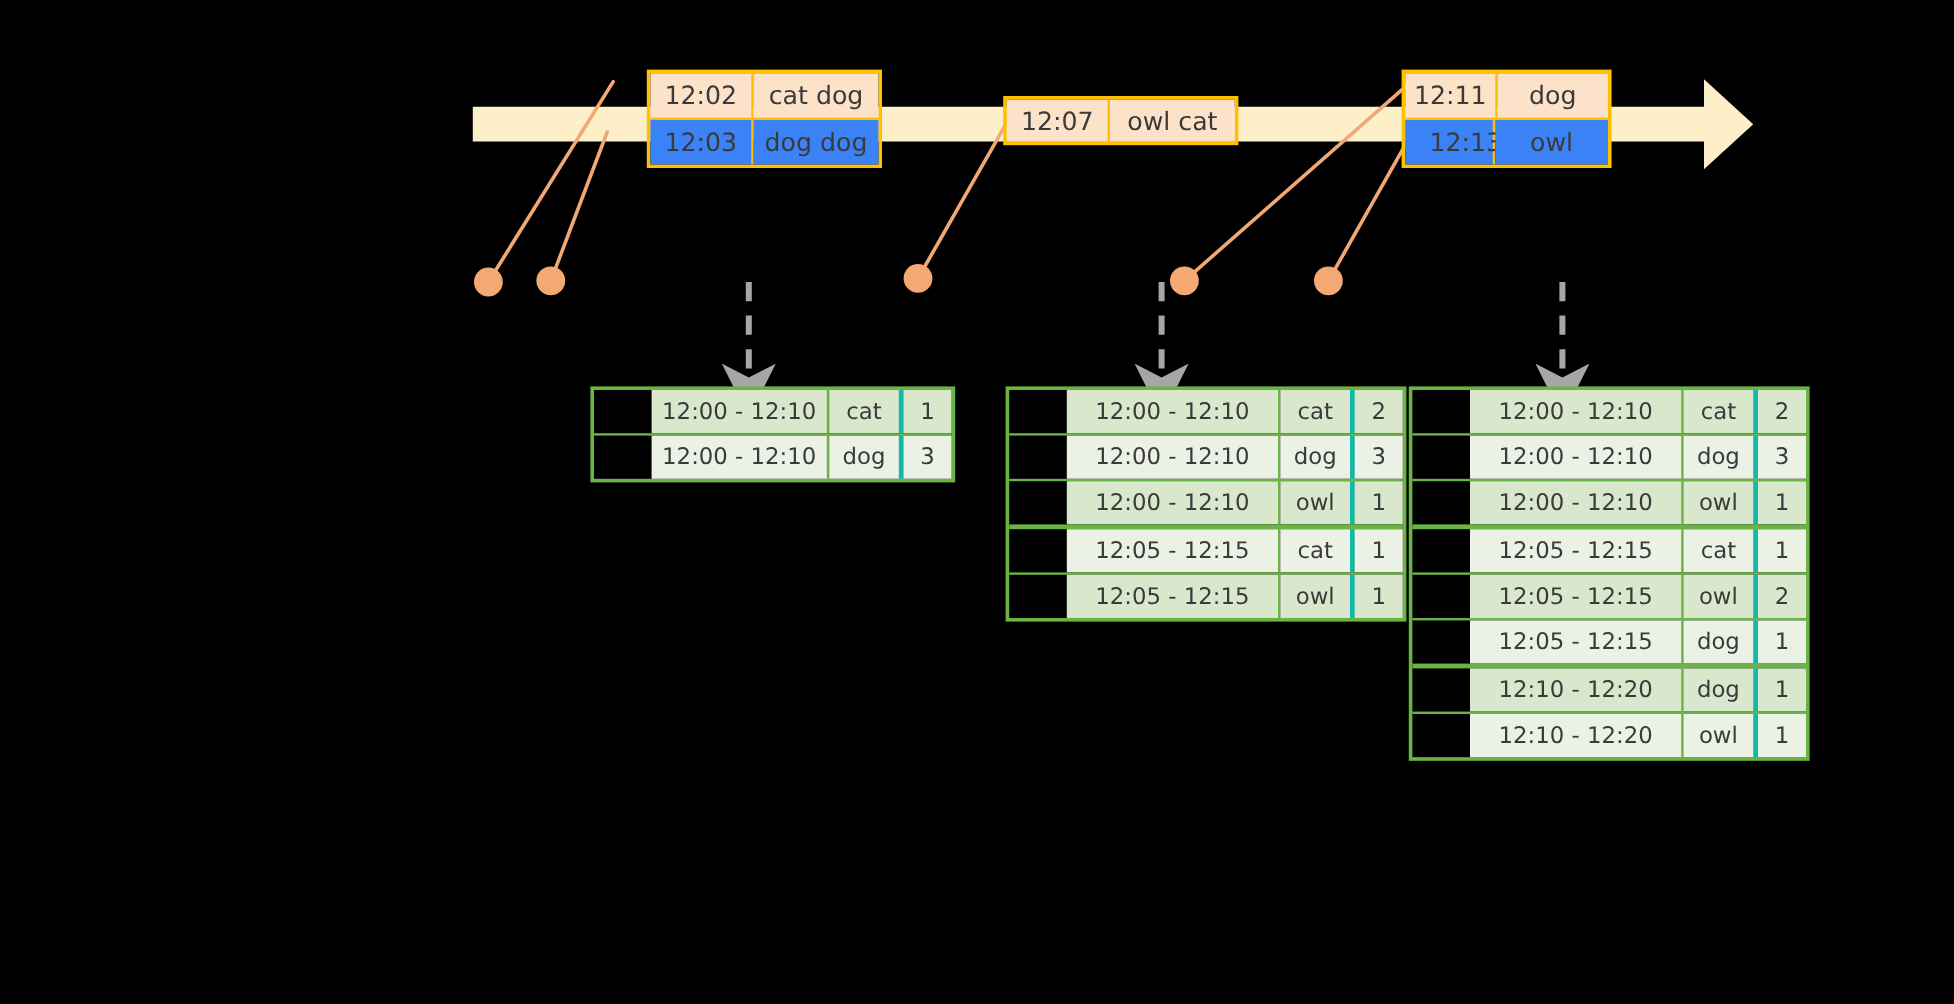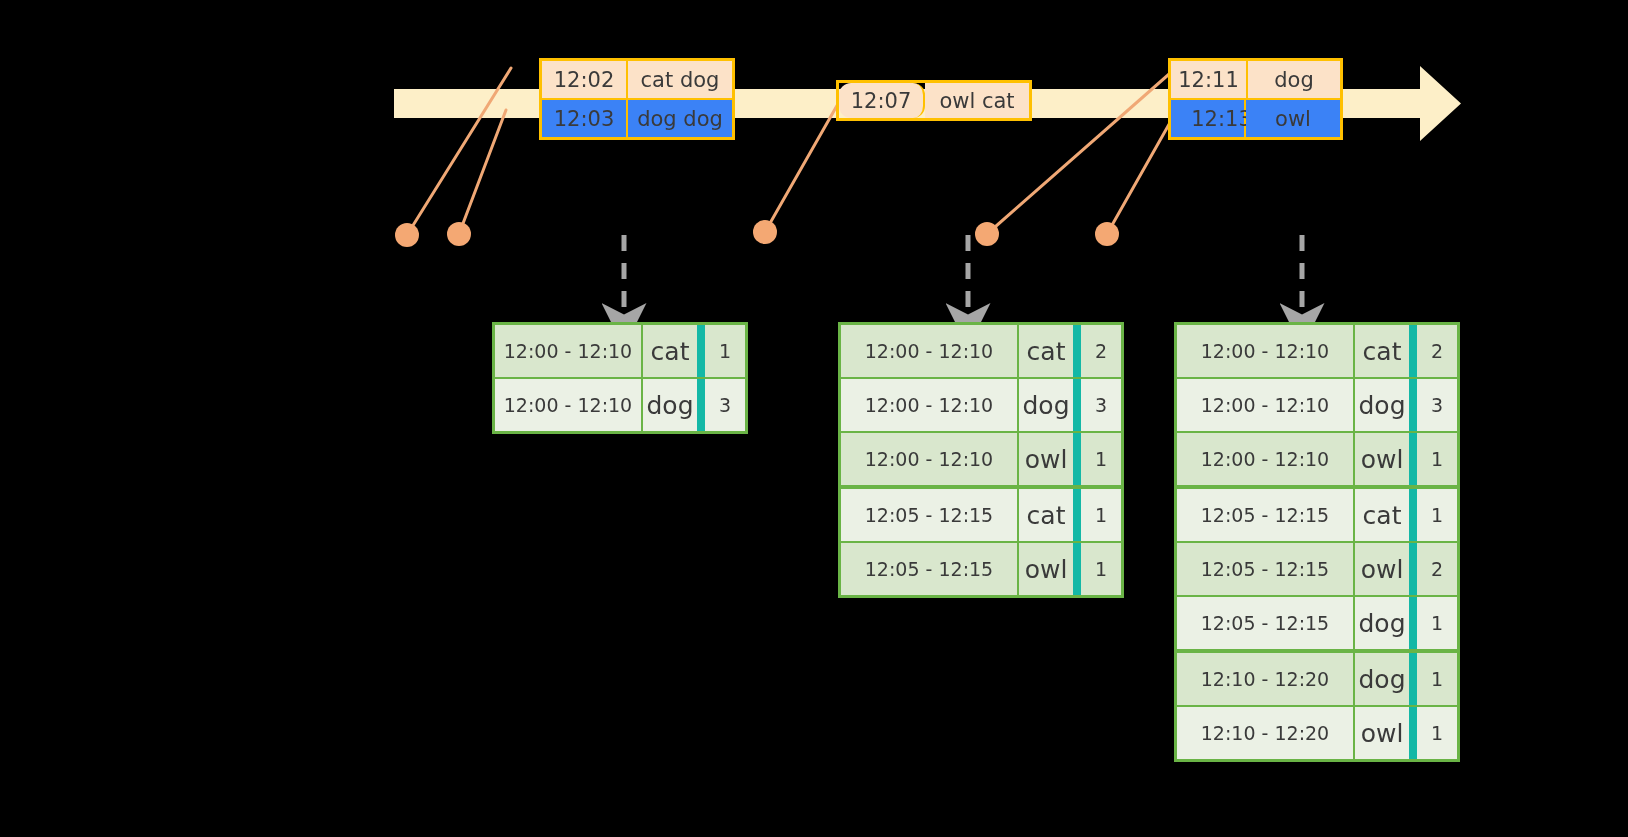--- a/index.html
+++ b/index.html
@@ -169,7 +169,7 @@
       </div>
       <div class="event-box" style="left: 836px; top: 80px; width: 196px; height: 41px;">
         <div class="event-row">
-          <div class="event-time shade-a" style="width: 86px; border-radius: 12px;">12:07</div>
+          <div class="event-time shade-a" style="width: 86px;">12:07</div>
           <div class="event-words shade-a">owl cat</div>
         </div>
       </div>

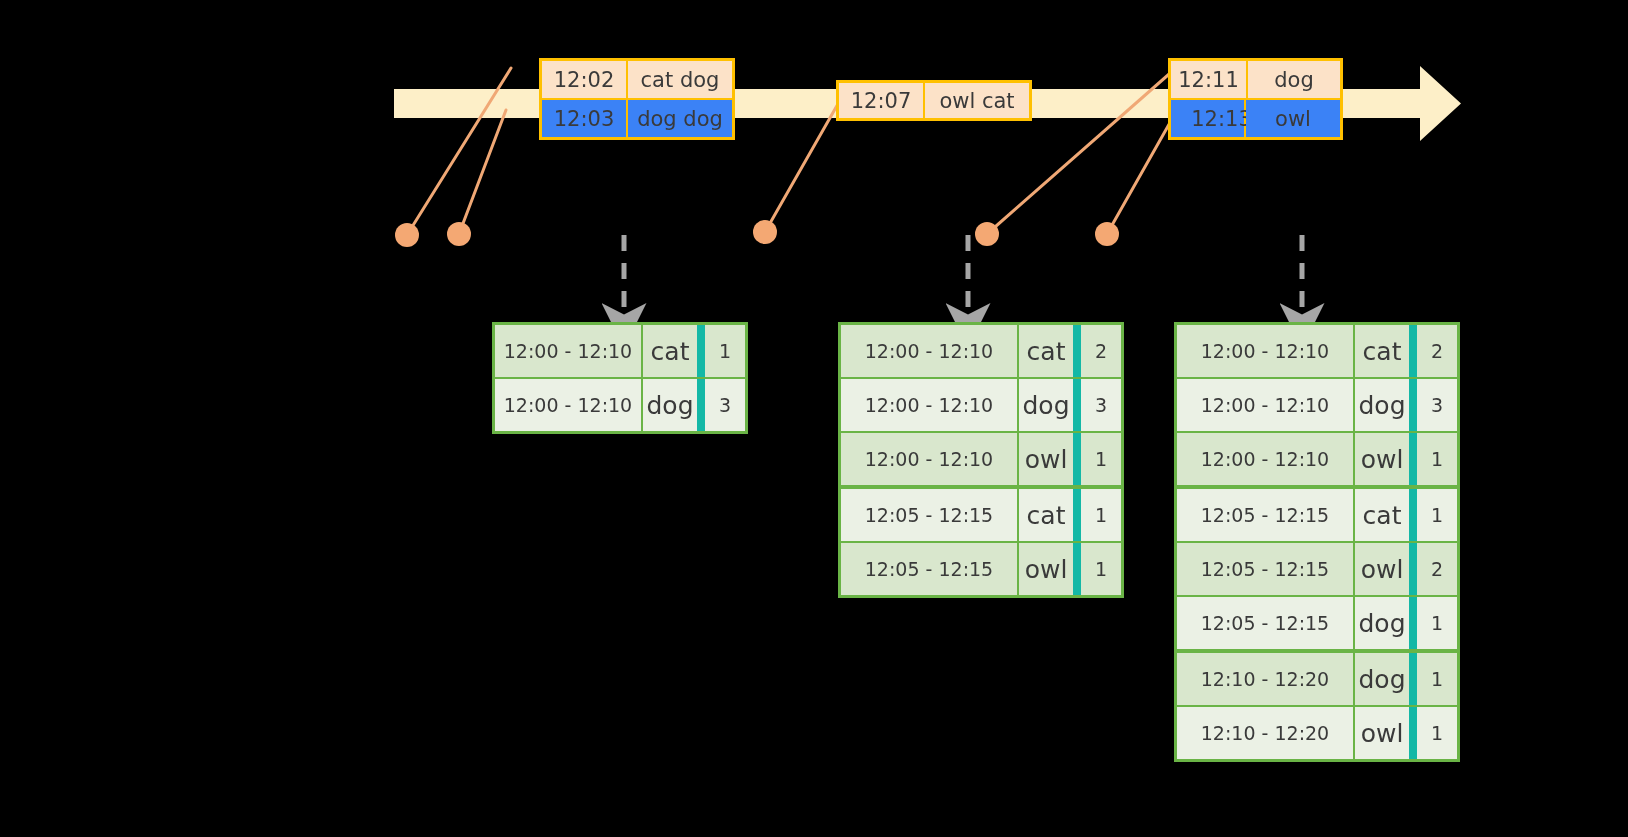--- a/index.html
+++ b/index.html
@@ -78,7 +78,8 @@
   .res-row {
     display: flex;
     flex-direction: row;
-    height: 52px;
+    height: 36px;
+    padding-left: 48px;
   }
   .res-row + .res-row {
     border-top: 2px solid #6AB446;

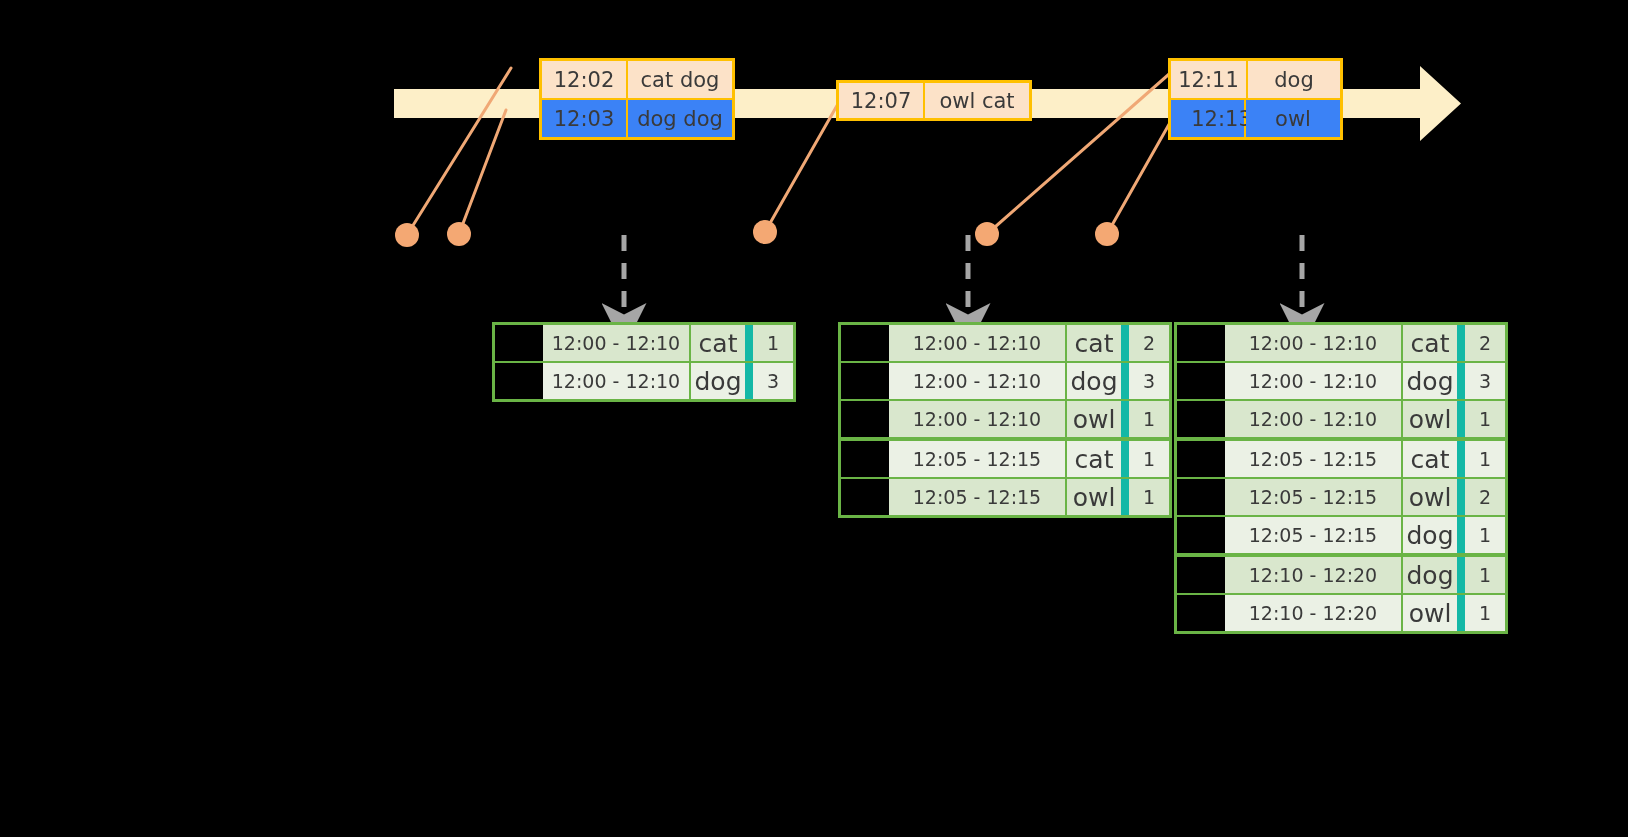--- a/index.html
+++ b/index.html
@@ -101,9 +101,9 @@
     display: flex;
     align-items: center;
     justify-content: center;
-    font-size: 25px;
-    color: #3a3a3a;
-    border-right: 8px solid #14b8a6;
+    font-size: 19px;
+    color: #3a3a3a;
+    border-right: 4px solid #14b8a6;
     box-sizing: border-box;
   }
   .res-count {

